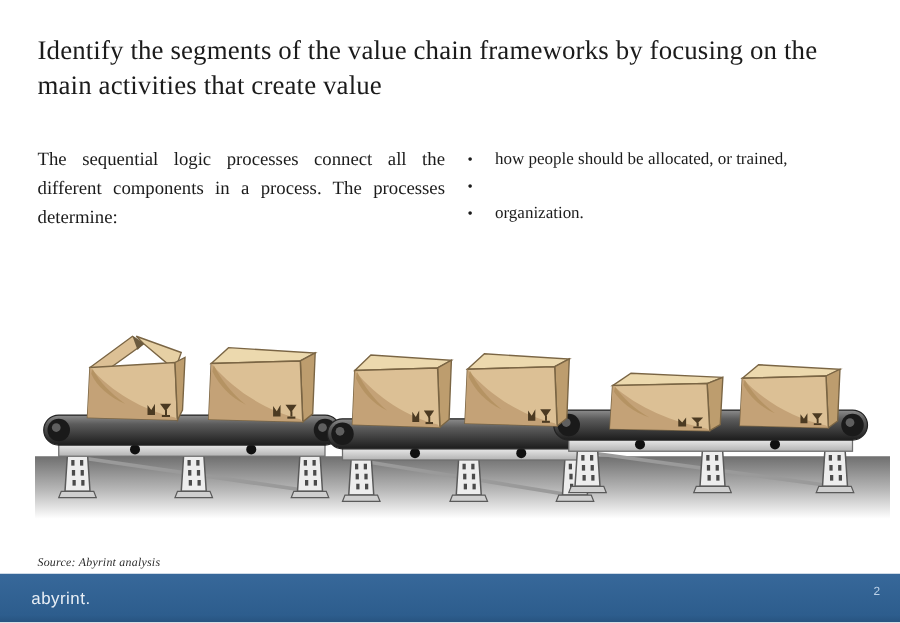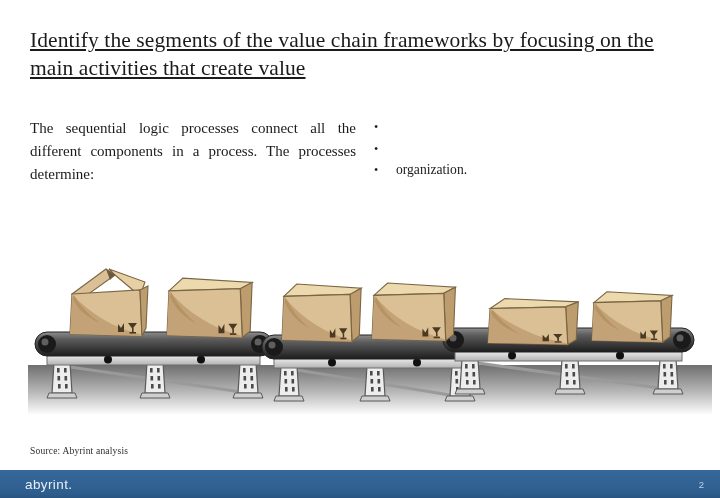--- a/index.html
+++ b/index.html
@@ -11,7 +11,7 @@
   .title{
     position:absolute;left:30px;top:26px;width:655px;
     font-size:21.5px;line-height:1.32;font-weight:normal;margin:0;
-    color:#1b1b1b;letter-spacing:.1px;text-decoration:underline;
+    color:#1b1b1b;letter-spacing:.1px;
   }
   .body-left{
     position:absolute;left:30px;top:117px;width:326px;

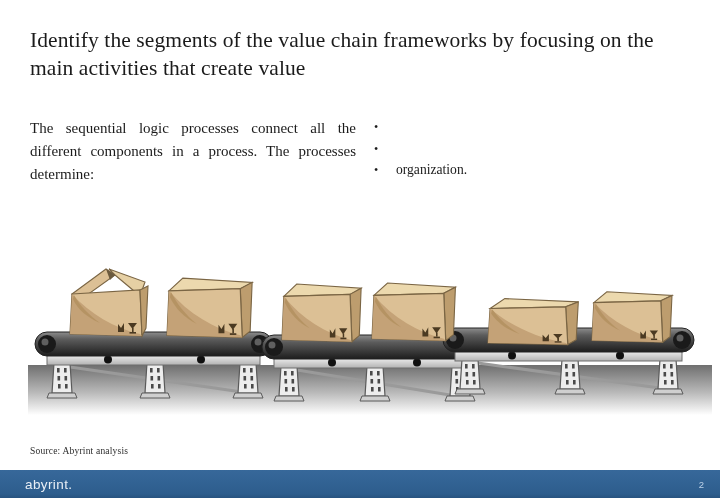--- a/index.html
+++ b/index.html
@@ -59,6 +59,7 @@
   <ul class="bullet-list">
     <li>
       <span class="marker">•</span>
+      <span>how people should be allocated, or trained,</span>
     </li>
     <li>
       <span class="marker">•</span>

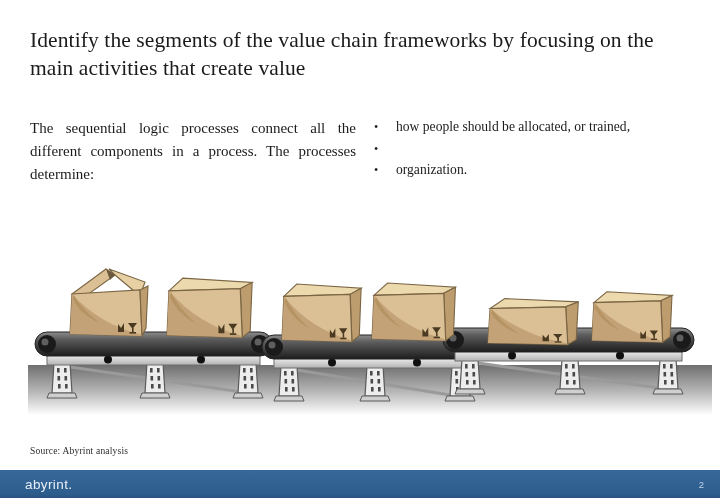--- a/index.html
+++ b/index.html
@@ -29,7 +29,7 @@
   .illustration{position:absolute;left:0;top:255px;width:720px;height:165px;}
   .source-note{
     position:absolute;left:30px;top:446px;
-    font-size:9.5px;color:#2b2b2b;letter-spacing:.2px;
+    font-size:9.5px;font-style:italic;color:#2b2b2b;letter-spacing:.2px;
   }
   .footer-bar{
     position:absolute;left:0;bottom:0;width:720px;height:28px;

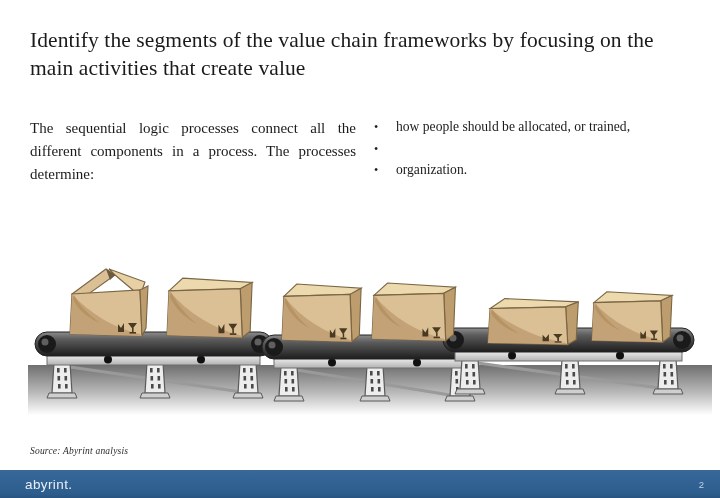--- a/index.html
+++ b/index.html
@@ -32,7 +32,7 @@
     font-size:9.5px;font-style:italic;color:#2b2b2b;letter-spacing:.2px;
   }
   .footer-bar{
-    position:absolute;left:0;bottom:0;width:720px;height:28px;
+    position:absolute;left:0;bottom:0;width:720px;height:39px;
     background:linear-gradient(#37689a,#2d5d8d 85%,#27537f);
     display:flex;align-items:center;
   }

